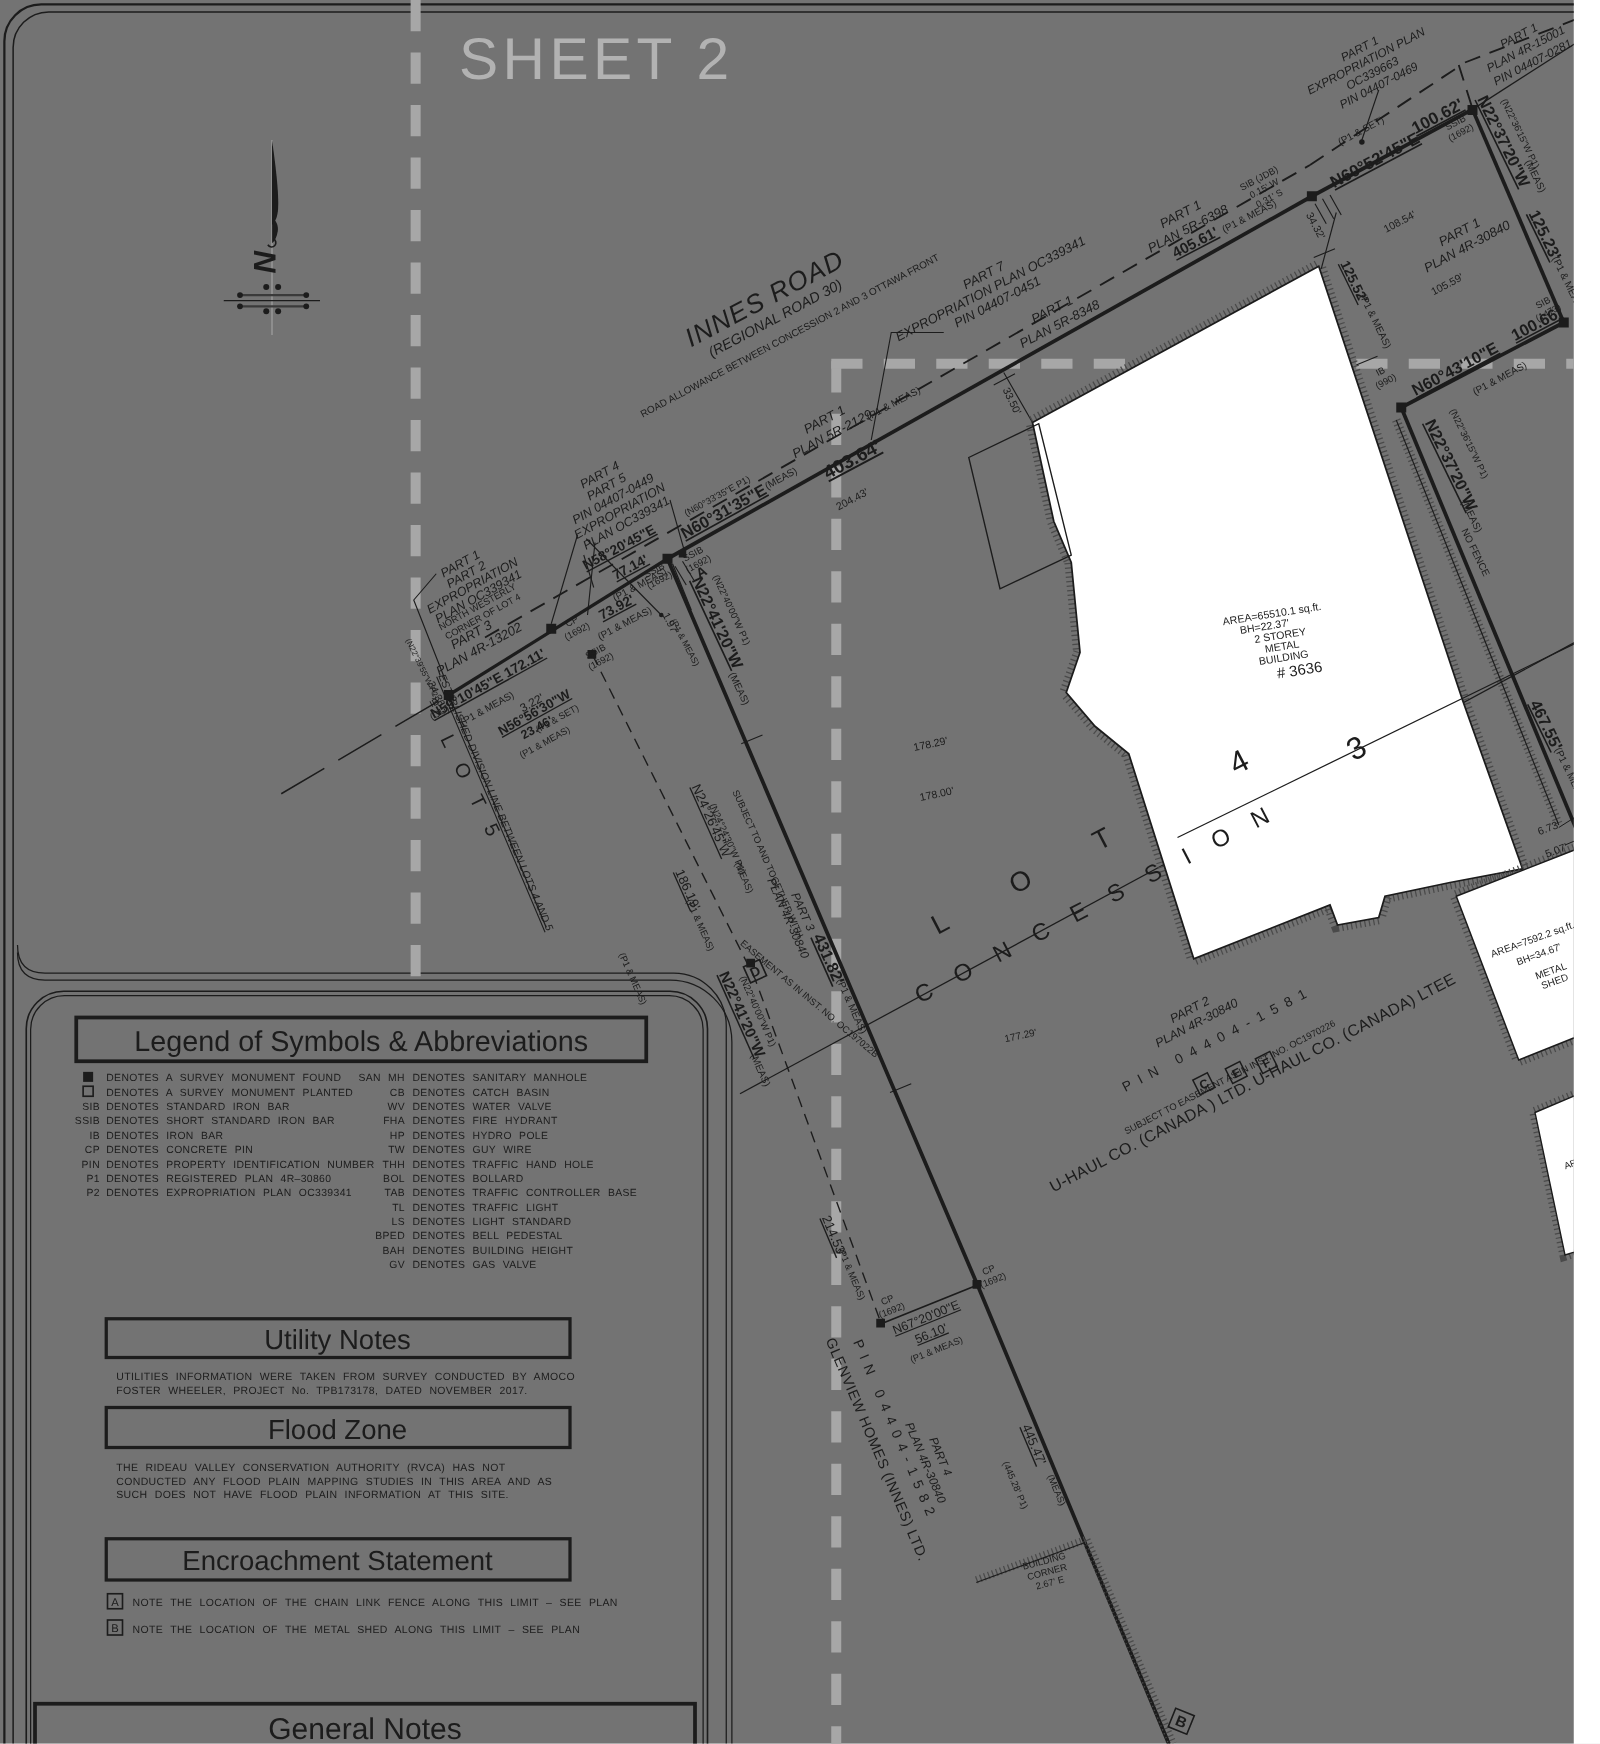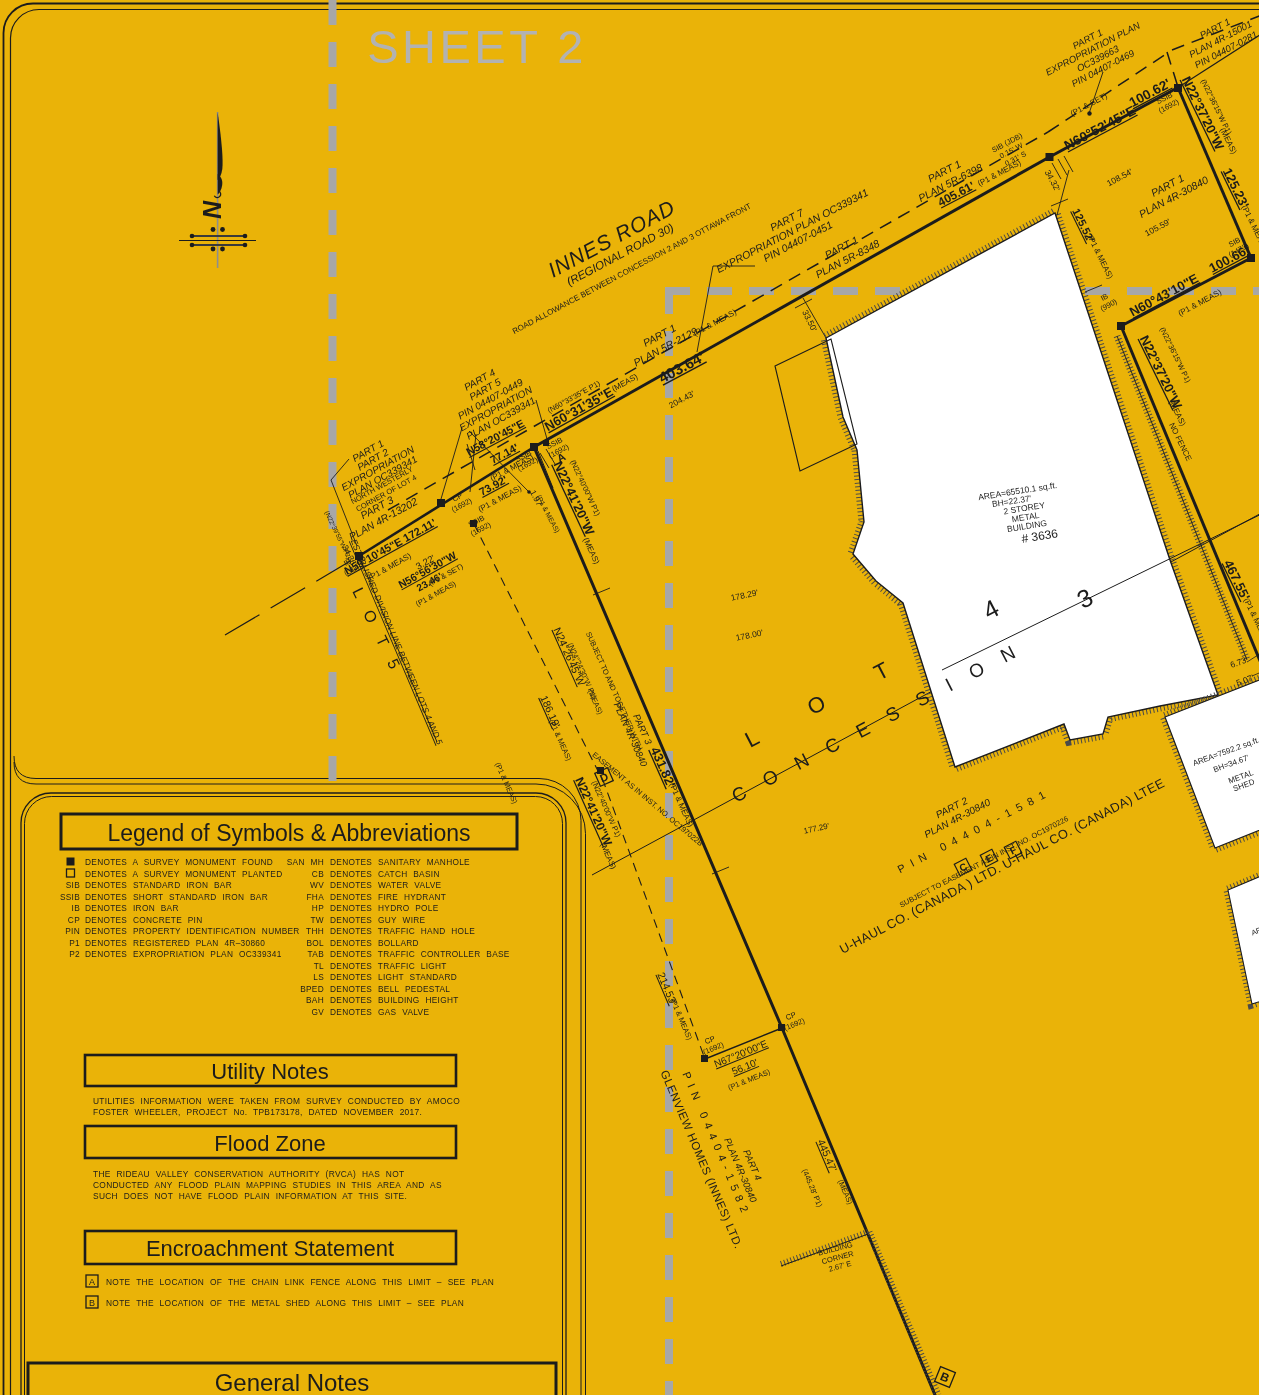--- a/index.html
+++ b/index.html
@@ -3,7 +3,7 @@
 <meta charset="utf-8">
 <style>
 html,body{margin:0;padding:0;background:#fff;}
-#page{position:relative;width:1259px;height:1395px;background:#eab308;overflow:hidden;text-decoration:underline;}
+#page{position:relative;width:1259px;height:1395px;background:#737373;overflow:hidden;text-decoration:underline;}
 svg{position:absolute;top:0;left:0;}
 text{font-family:"Liberation Sans",sans-serif;fill:#1c1c1c;}
 .b{font-weight:bold;}

